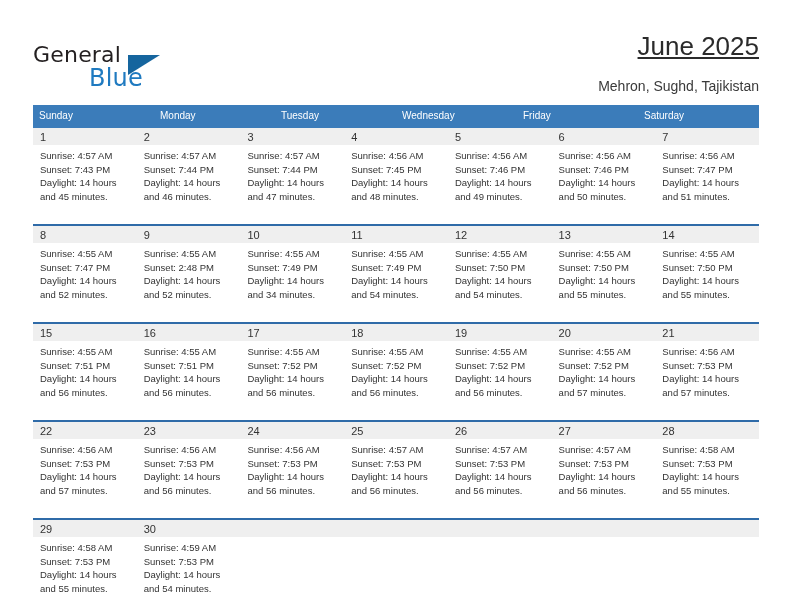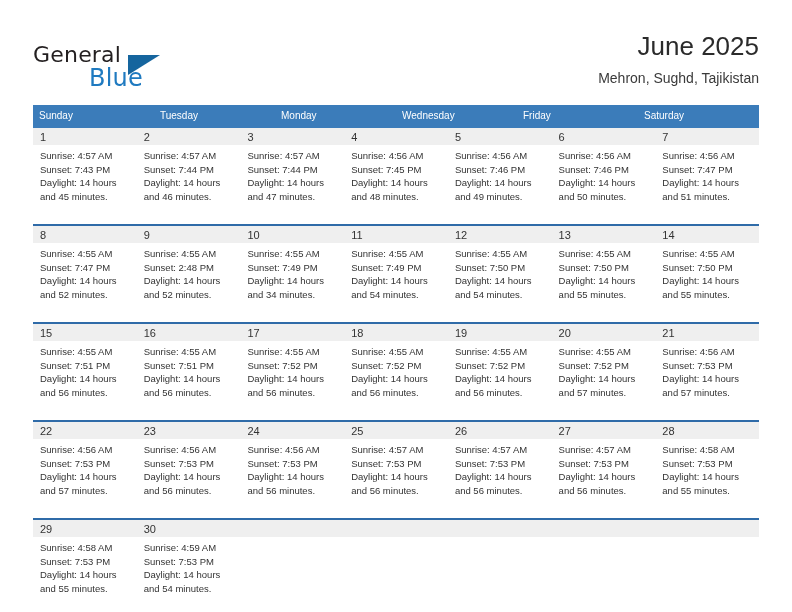--- a/index.html
+++ b/index.html
@@ -78,6 +78,7 @@
     color: #2b2b2b;
     line-height: 32px;
     white-space: nowrap;
+    text-decoration: underline;
   }
   .cal-subtitle {
     font-size: 14px;

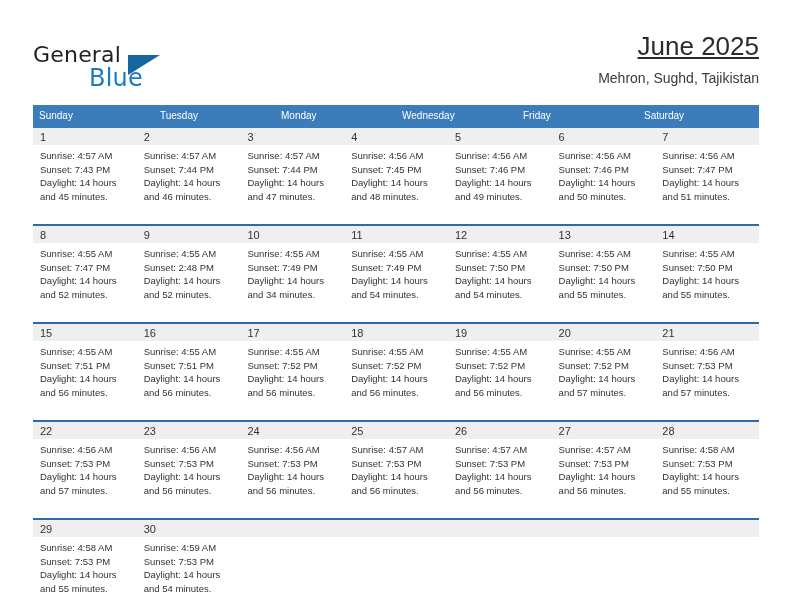--- a/index.html
+++ b/index.html
@@ -84,7 +84,7 @@
     font-size: 14px;
     color: #3a3a3a;
     line-height: 20px;
-    margin-top: 6px;
+    margin-top: 14px;
     white-space: nowrap;
   }
 

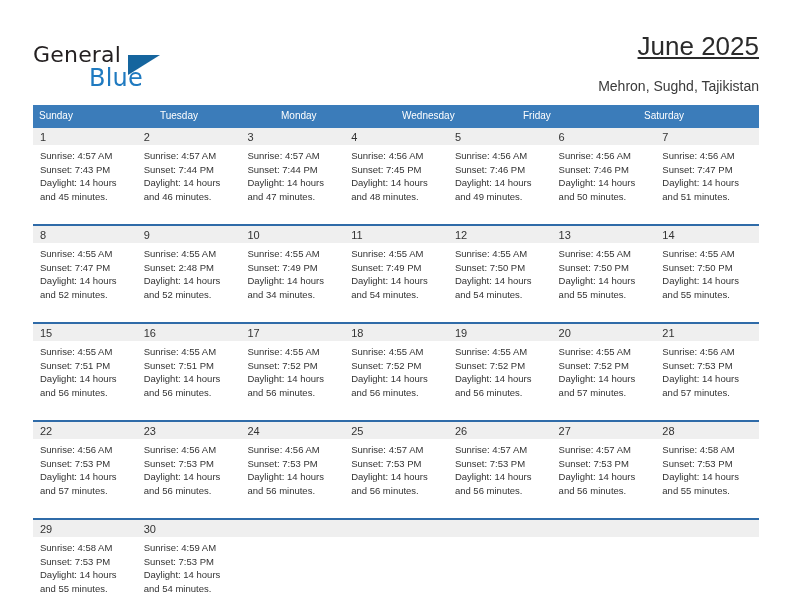--- a/index.html
+++ b/index.html
@@ -181,8 +181,8 @@
   <div class="calendar">
     <div class="weekday-row" id="weekday-row">
         <div class="weekday-cell">Sunday</div>
+        <div class="weekday-cell">Monday</div>
         <div class="weekday-cell">Tuesday</div>
-        <div class="weekday-cell">Monday</div>
         <div class="weekday-cell">Wednesday</div>
         <div class="weekday-cell">Friday</div>
         <div class="weekday-cell">Saturday</div>

